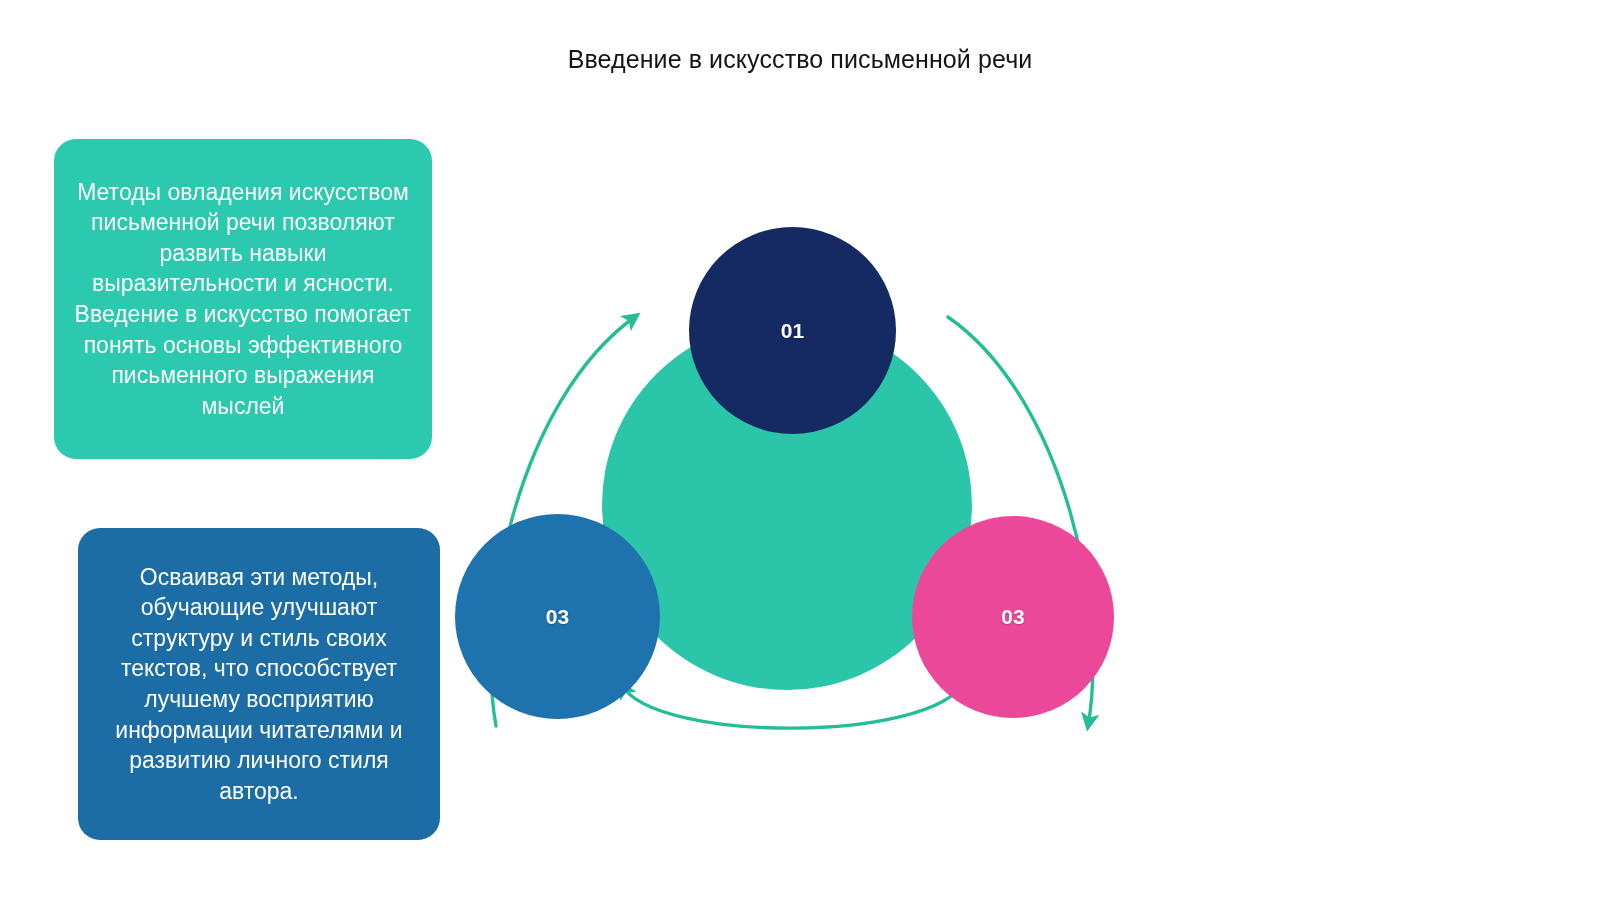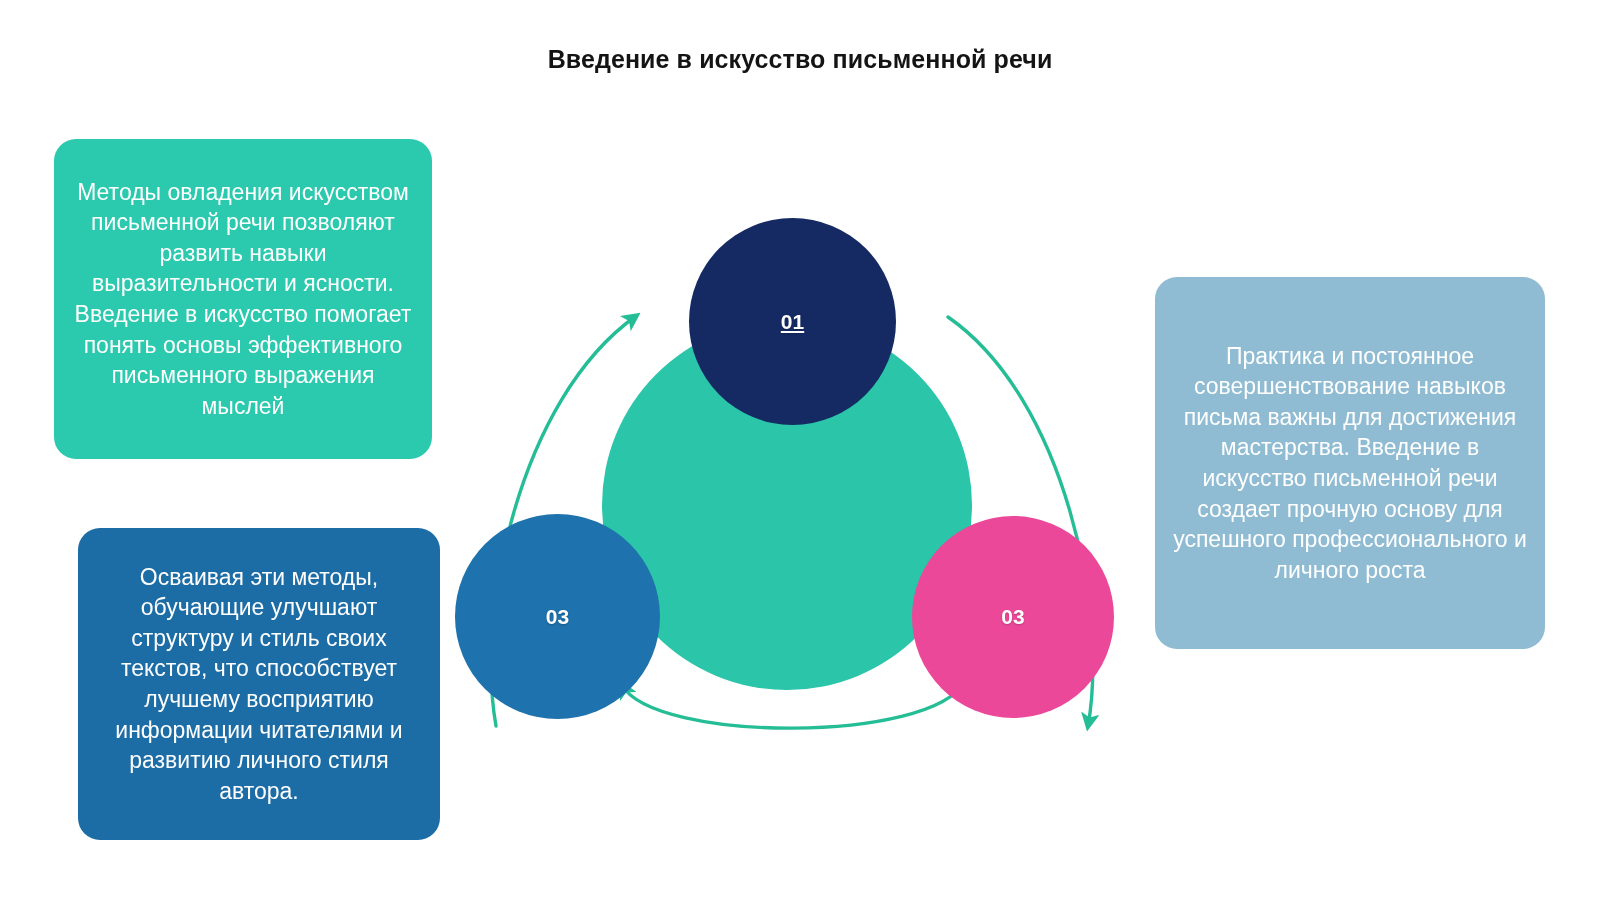--- a/index.html
+++ b/index.html
@@ -30,7 +30,7 @@
     width: 1600px;
     text-align: center;
     font-size: 25px;
-    font-weight: bold;
+    font-weight: normal;
     color: #141414;
     letter-spacing: 0.1px;
     font-family: "Liberation Sans", sans-serif;

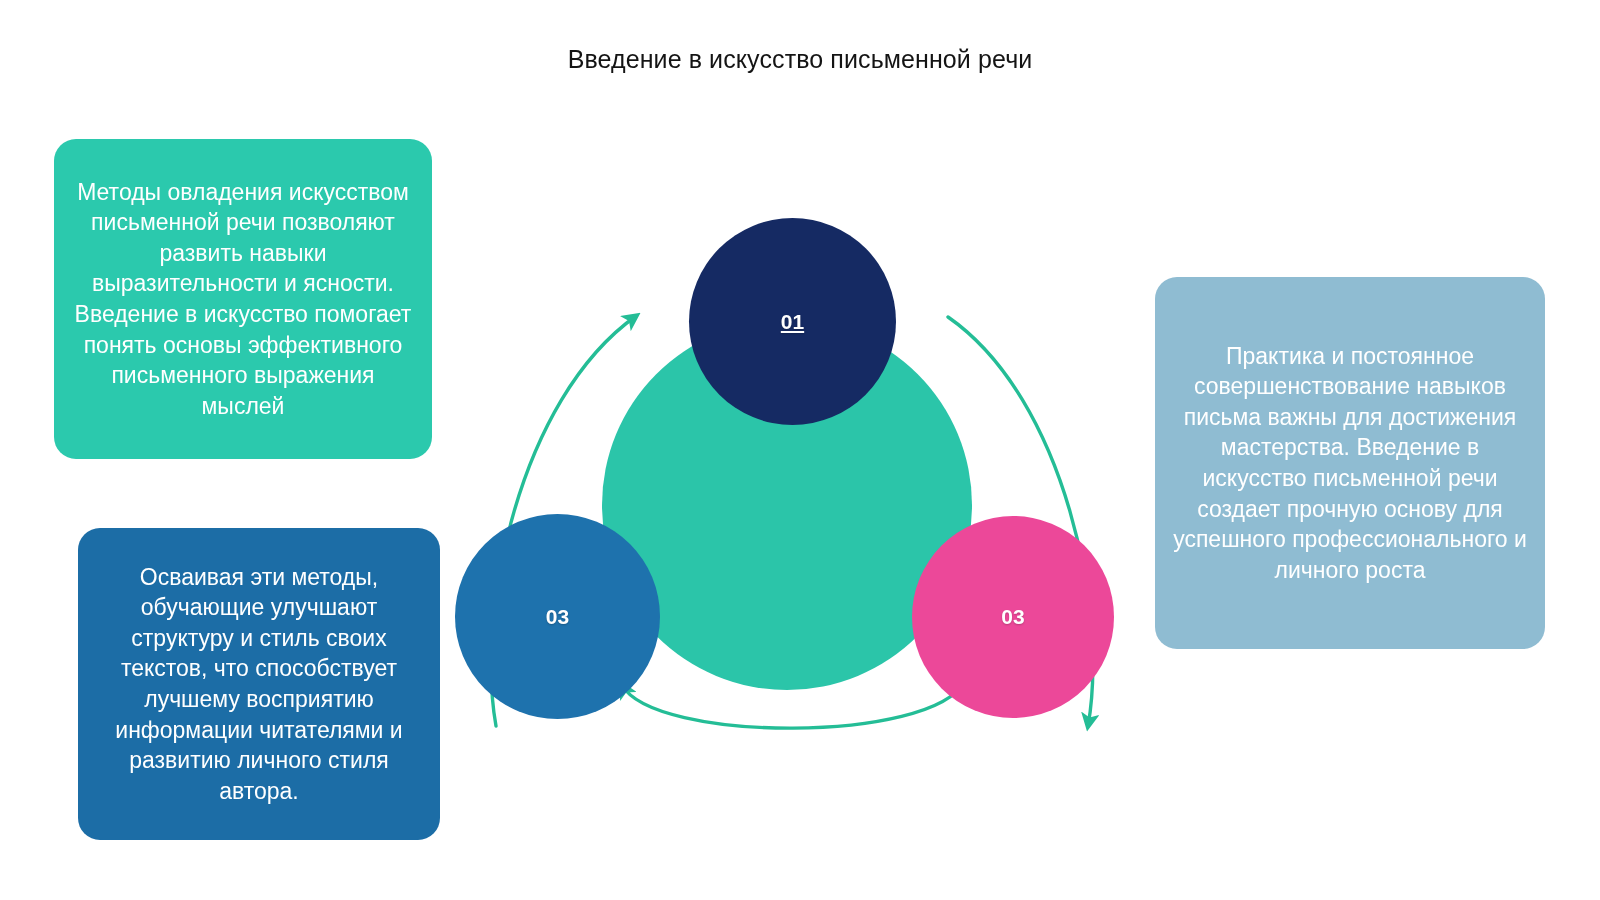--- a/index.html
+++ b/index.html
@@ -114,9 +114,8 @@
     width: 207px;
     height: 207px;
     left: 249px;
-    top: 33px;
+    top: 42px;
     background: #152a63;
-    text-decoration: underline;
   }
 
   #bubble-02 {

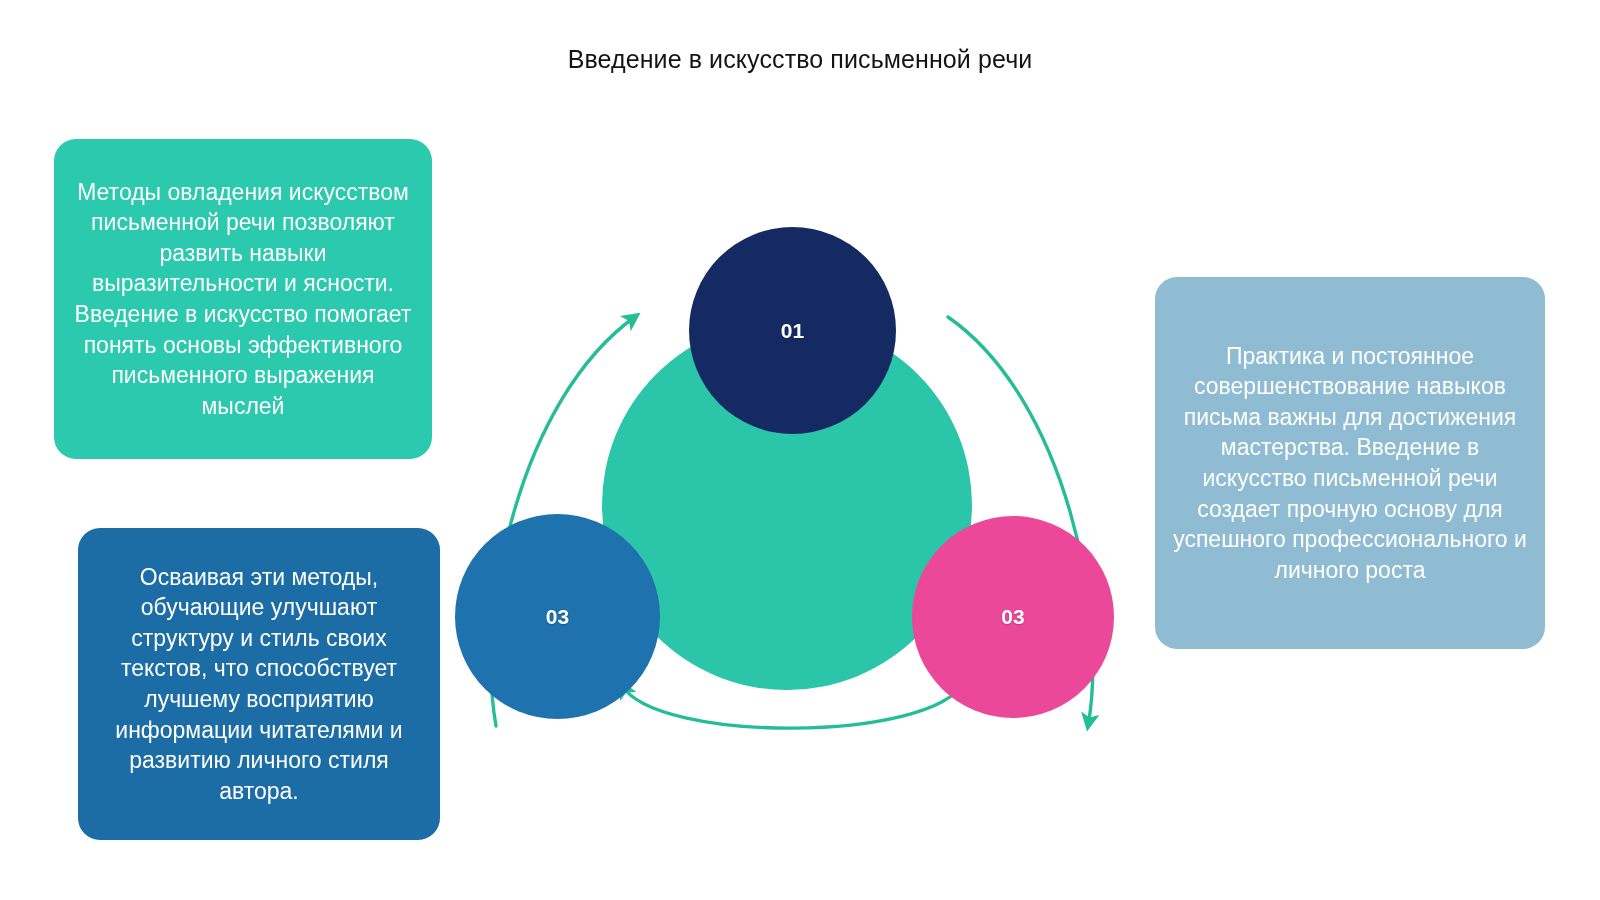--- a/index.html
+++ b/index.html
@@ -164,9 +164,6 @@
     <span class="card-text">Осваивая эти методы, обучающие улучшают структуру и стиль своих текстов, что способствует лучшему восприятию информации читателями и развитию личного стиля автора.</span>
   </div>
 
-  <div class="card" id="card-right">
-    <span class="card-text">Практика и постоянное совершенствование навыков письма важны для достижения мастерства. Введение в искусство письменной речи создает прочную основу для успешного профессионального и личного роста</span>
-  </div>
 
   <div id="diagram">
 

